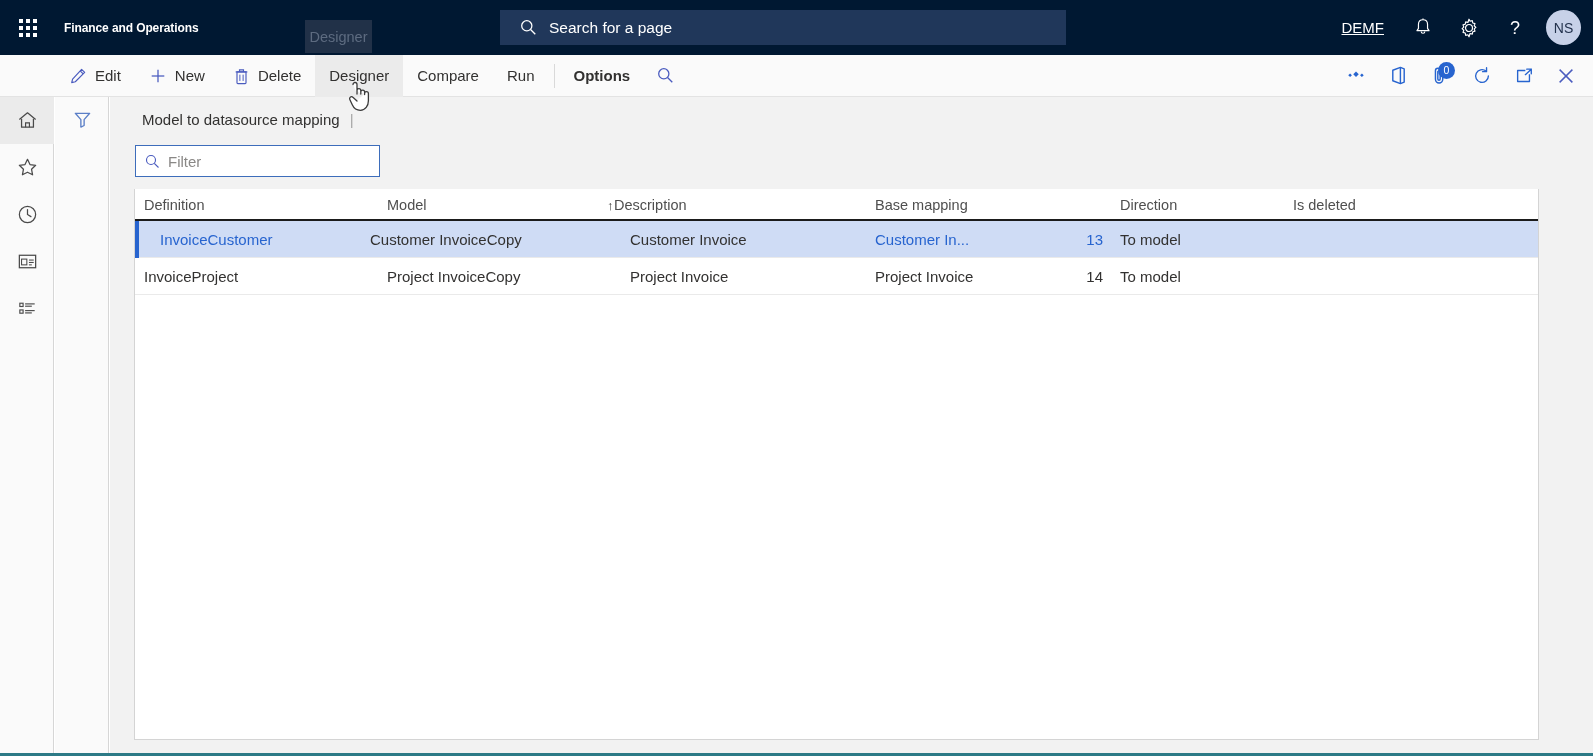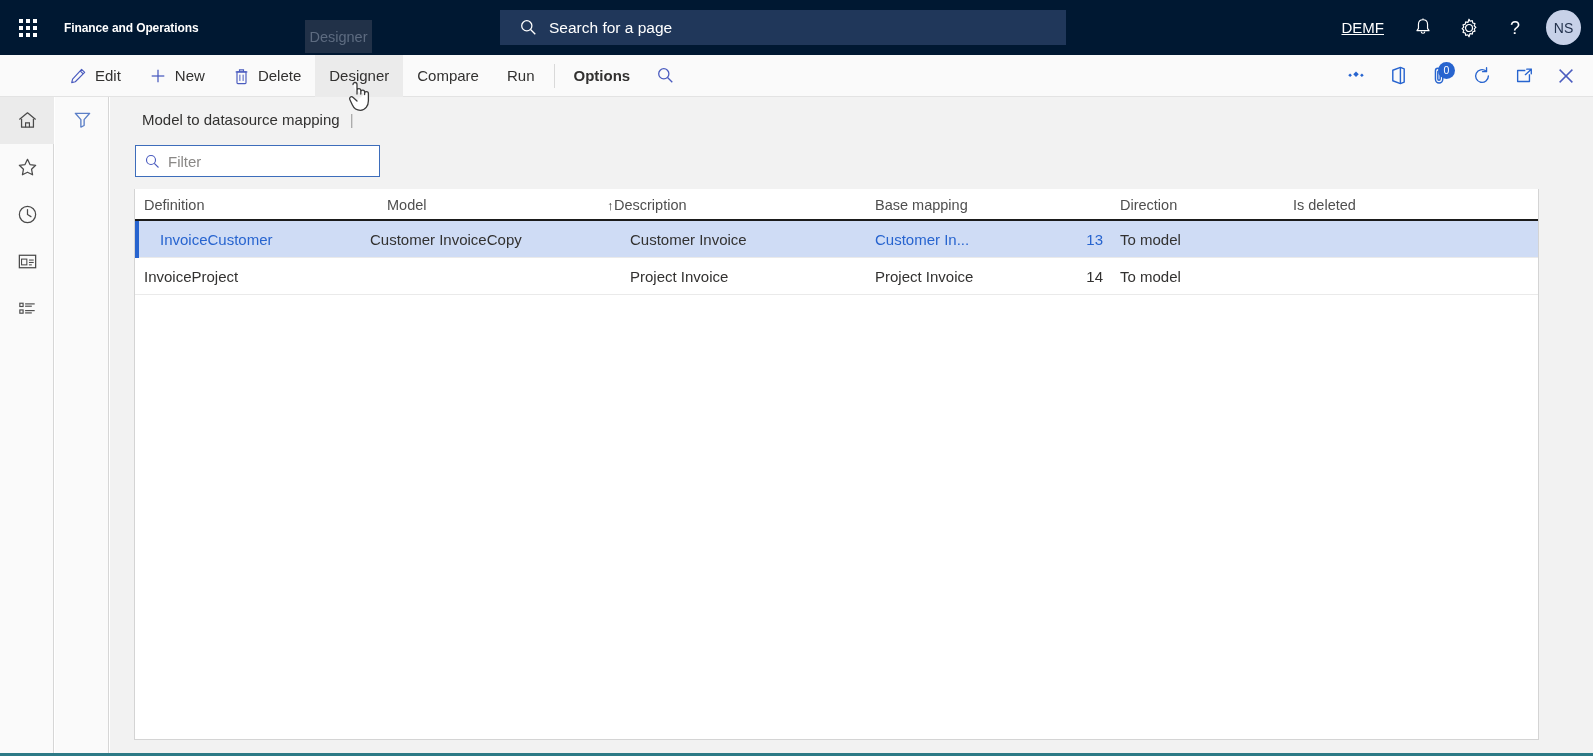--- a/index.html
+++ b/index.html
@@ -491,6 +491,7 @@
 
     <div class="row">
       <div class="cell" style="left:9px;">InvoiceProject</div>
+      <div class="cell" style="left:252px;">Project InvoiceCopy</div>
       <div class="cell" style="left:495px;">Project Invoice</div>
       <div class="cell" style="left:740px;">Project Invoice</div>
       <div class="cell num" style="left:920px; width:48px;">14</div>

